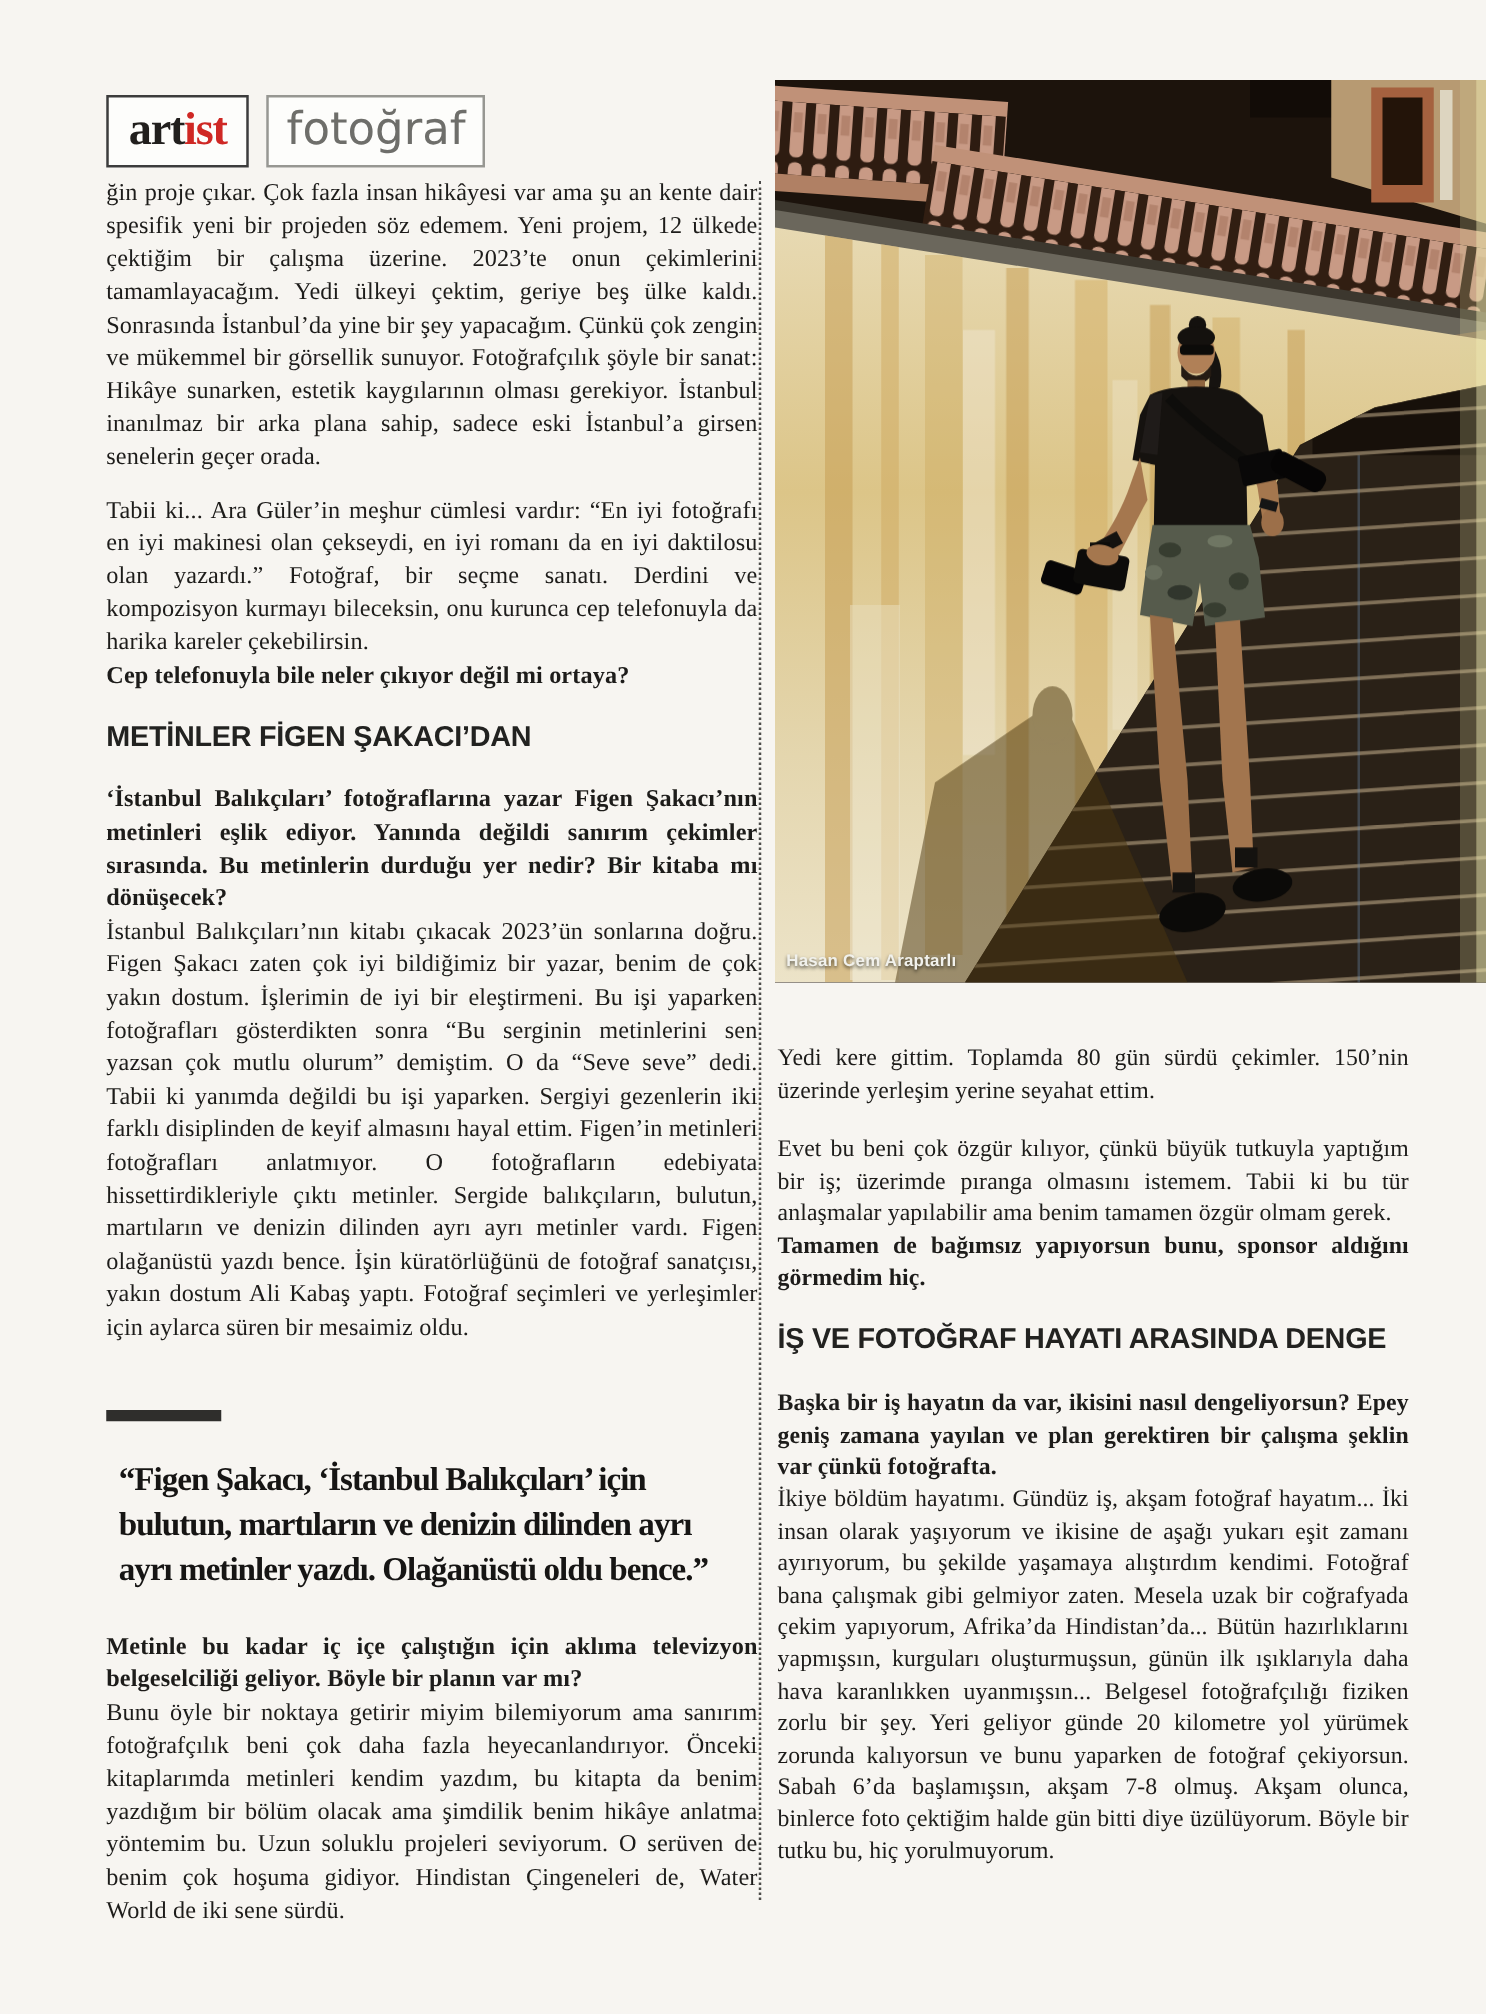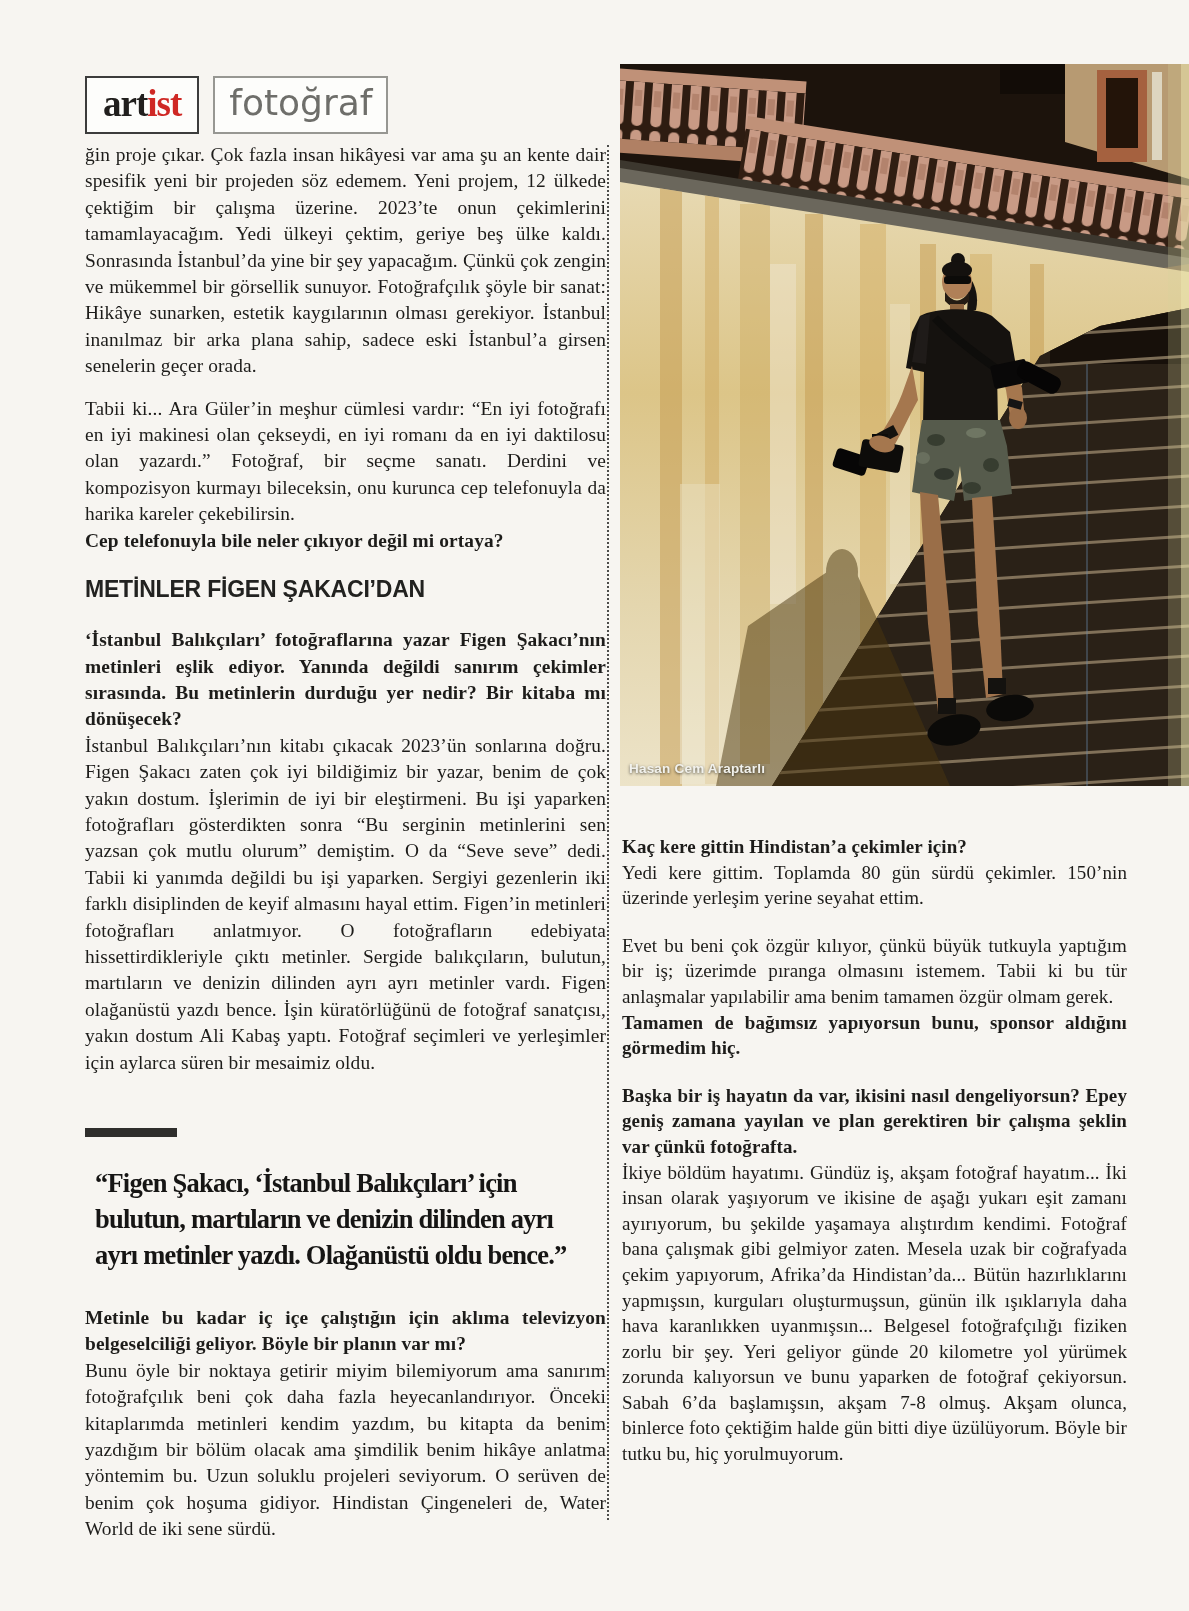--- a/index.html
+++ b/index.html
@@ -15,7 +15,7 @@
 
   
   .masthead{position:absolute;left:85px;top:76px;display:flex;gap:14px;align-items:stretch;}
-  .logo-box{border:2px solid #3c3c3c;background:#fdfdfb;padding:4px 16px 7px 16px;display:flex;}
+  .logo-box{border:2px solid #3c3c3c;background:#fdfdfb;padding:4px 16px 7px 16px;display:flex;align-items:center;}
   .logo-box.artist{font-family:"Liberation Serif",serif;font-weight:bold;font-size:37px;letter-spacing:-1px;}
   .logo-box.foto{border-color:#979792;padding:4px 14px 7px 14px;}
   .logo-box.foto span{

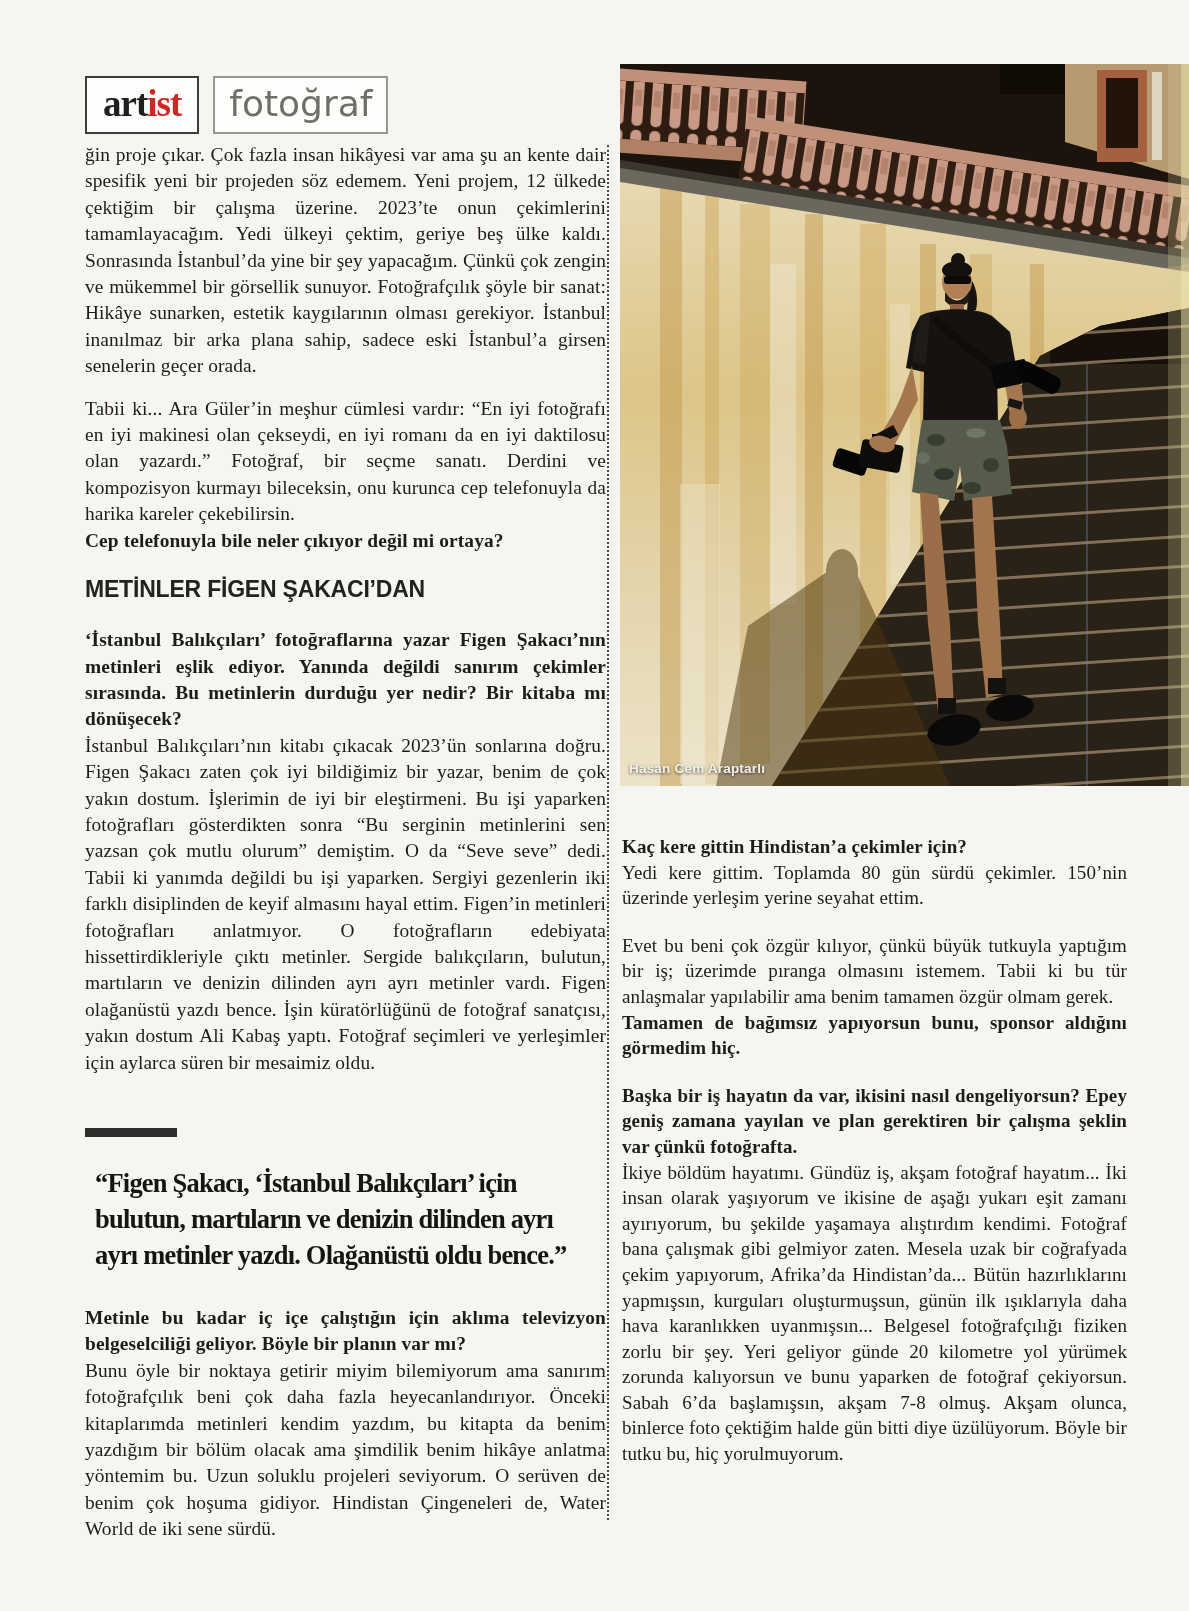--- a/index.html
+++ b/index.html
@@ -267,7 +267,6 @@
 
   <div class="col right-col">
     <div class="qa rc-first">
-      <p class="body q">Kaç kere gittin Hindistan’a çekimler için?</p>
       <p class="body a">Yedi kere gittim. Toplamda 80 gün sürdü çekimler. 150’nin üzerinde yerleşim yerine seyahat ettim.</p>
     </div>
 

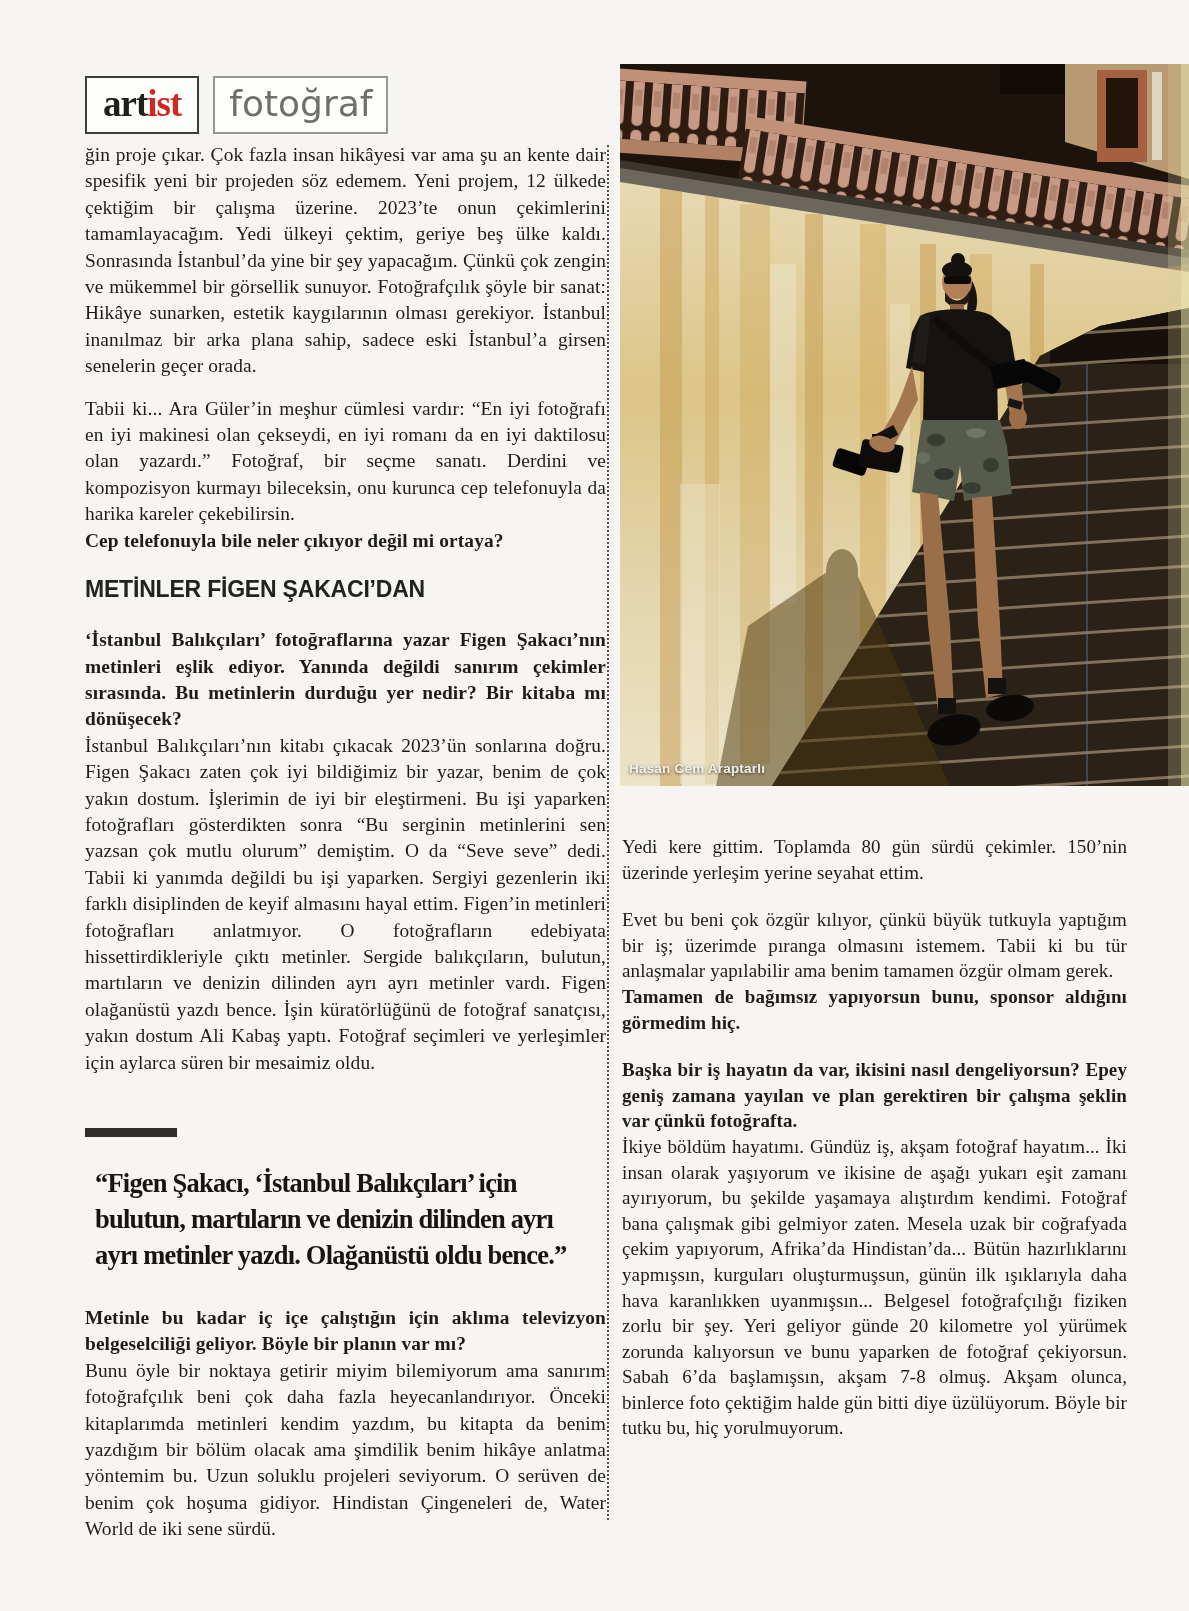--- a/index.html
+++ b/index.html
@@ -275,6 +275,7 @@
       <p class="body q">Tamamen de bağımsız yapıyorsun bunu, sponsor aldığını görmedim hiç.</p>
     </div>
 
+    <h2 class="section-header">İŞ VE FOTOĞRAF HAYATI ARASINDA DENGE</h2>
 
     <div class="qa">
       <p class="body q">Başka bir iş hayatın da var, ikisini nasıl dengeliyorsun? Epey geniş zamana yayılan ve plan gerektiren bir çalışma şeklin var çünkü fotoğrafta.</p>

